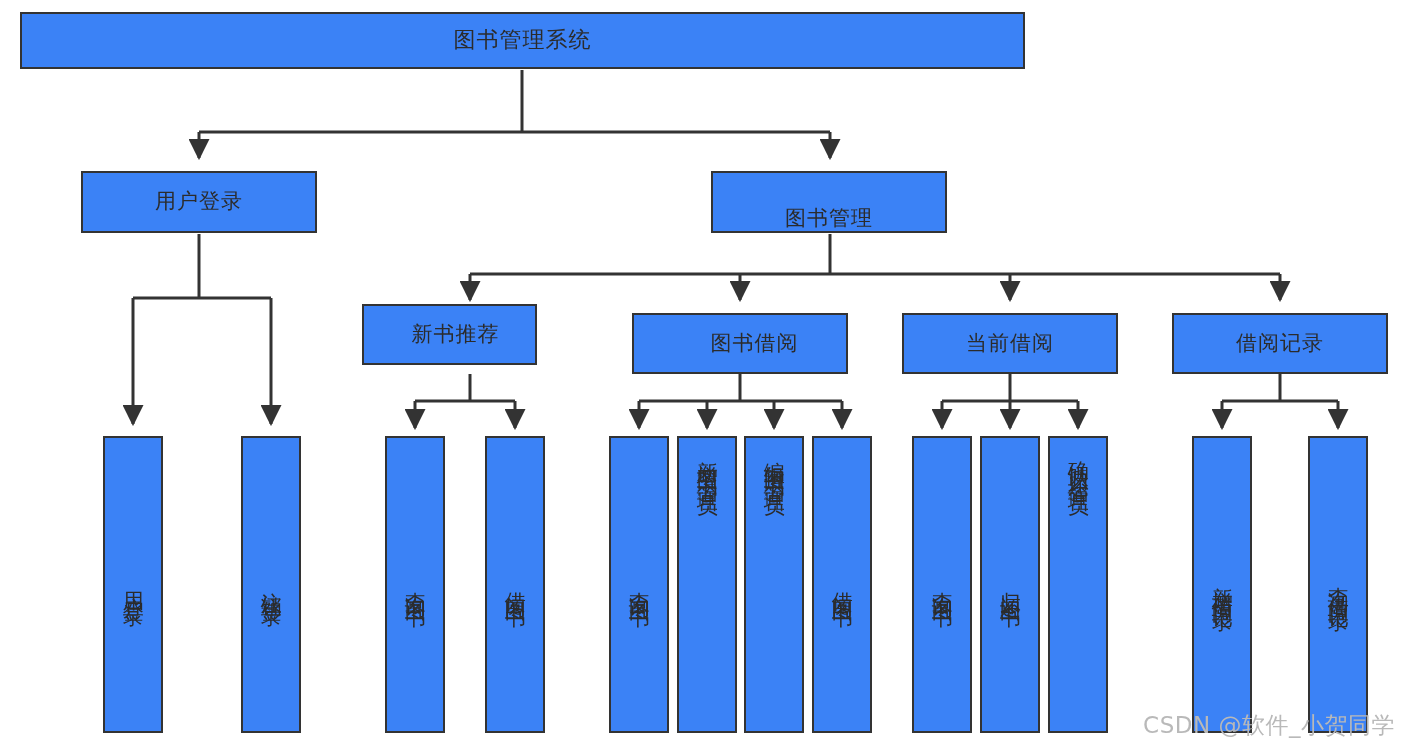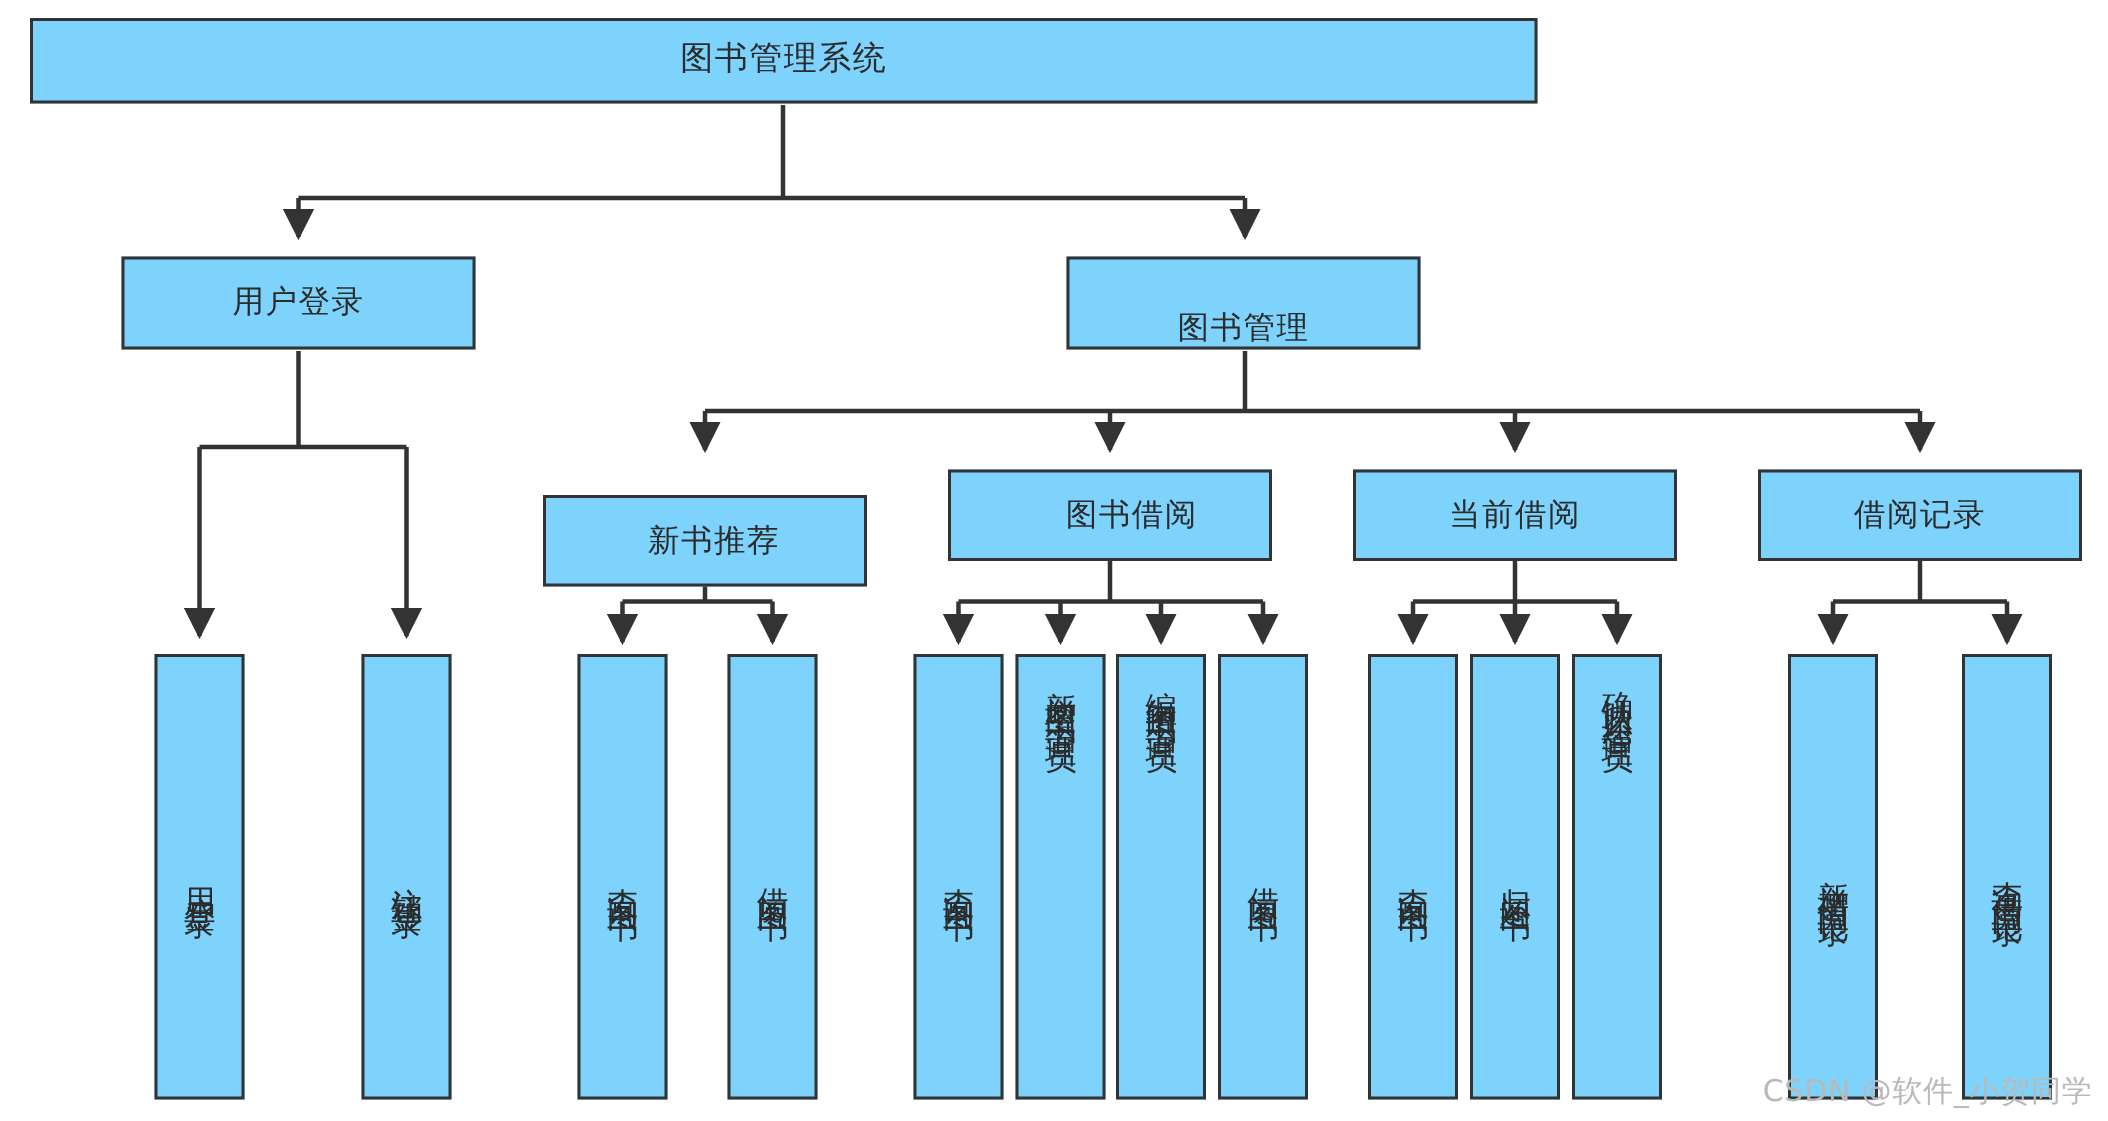--- a/index.html
+++ b/index.html
@@ -29,7 +29,7 @@
     position: absolute;
     box-sizing: border-box;
     border: 2px solid #333333;
-    background: #7dd3fc;
+    background: #3b82f6;
     display: flex;
     align-items: center;
     justify-content: center;

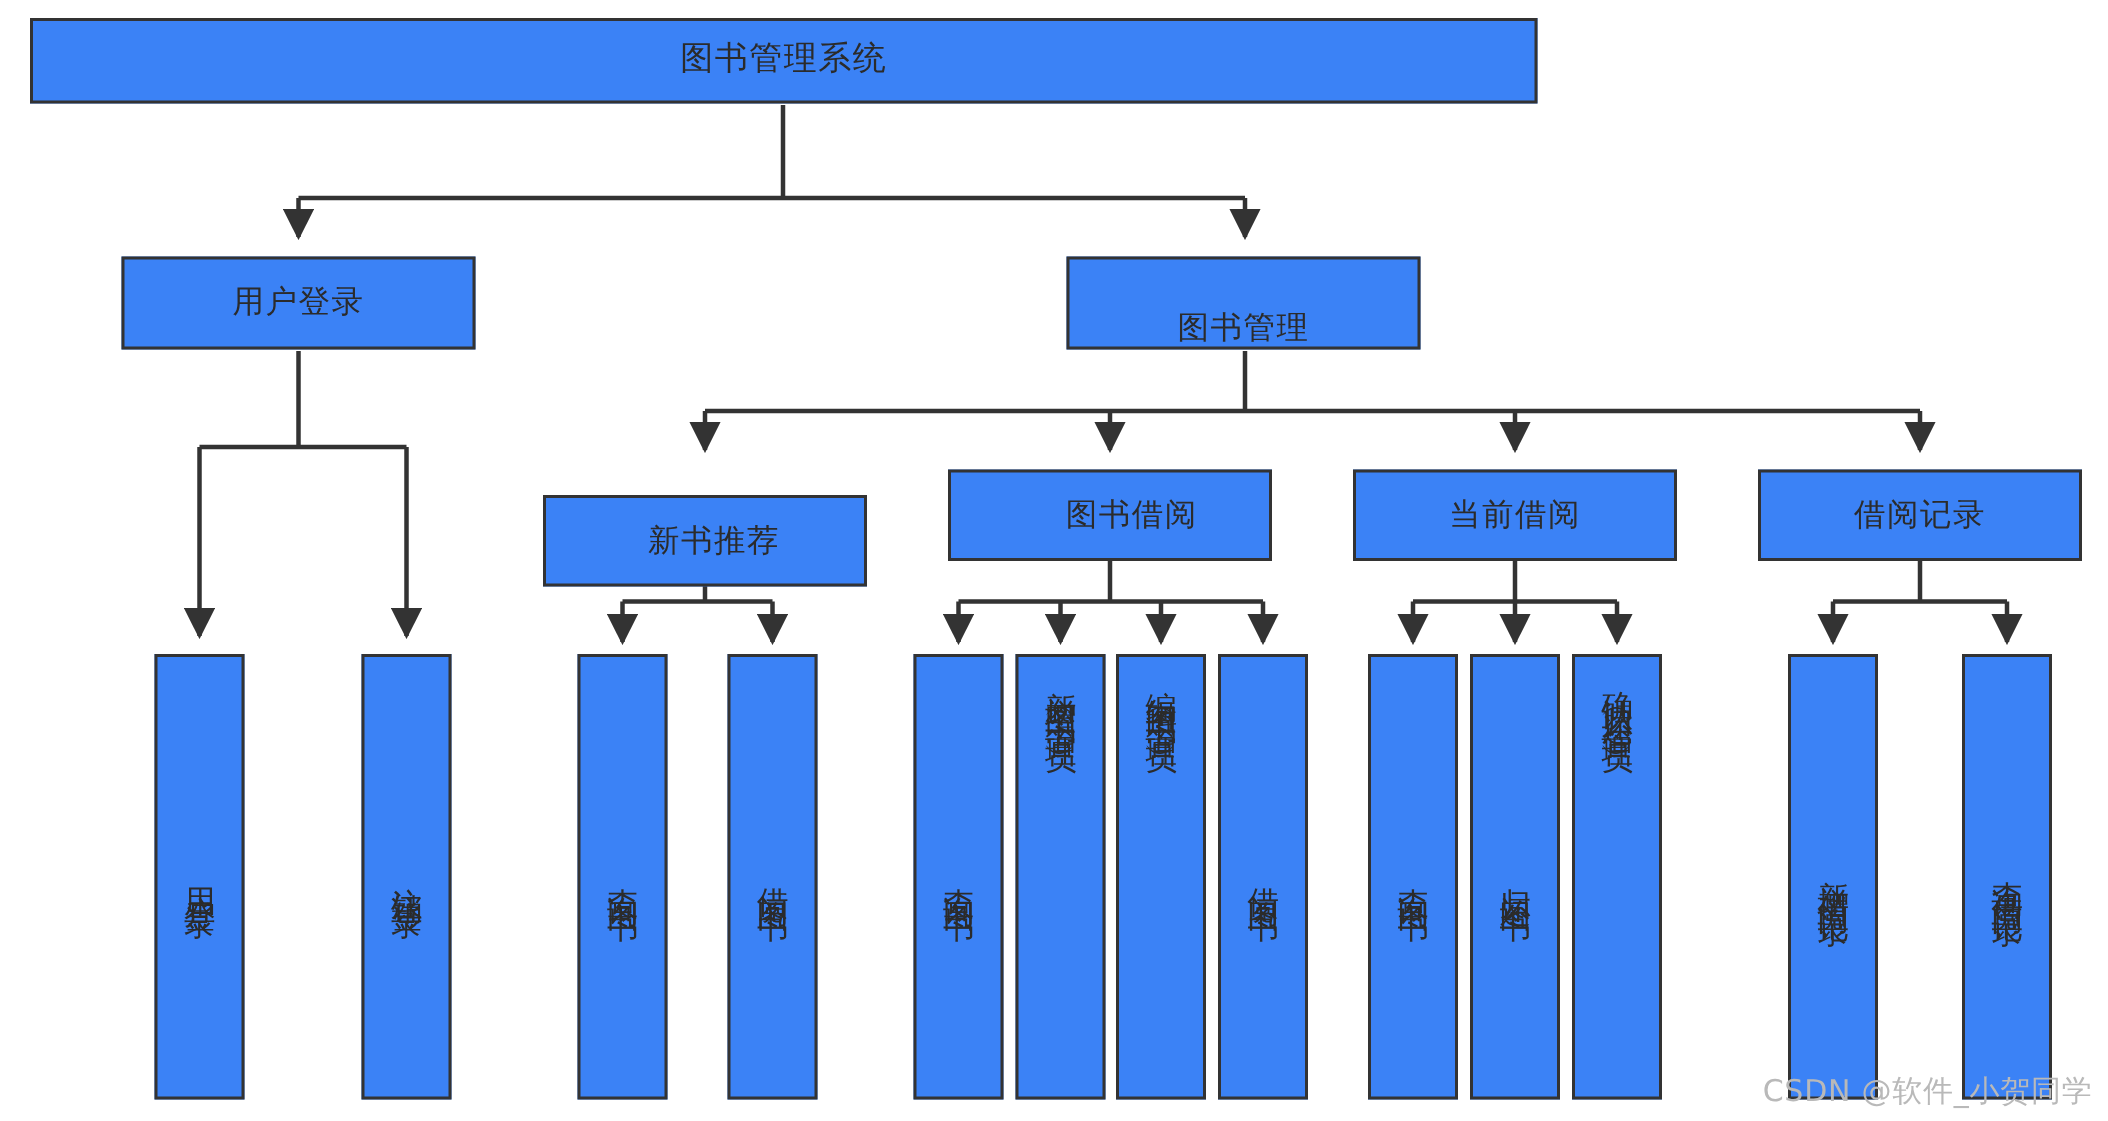--- a/index.html
+++ b/index.html
@@ -138,7 +138,7 @@
     <span>图书管理</span>
   </div>
 
-  <div class="node horiz" style="left:362px; top:330px; width:216px; height:61px;padding-left:12px;">
+  <div class="node horiz" style="left:362px; top:304px; width:175px; height:61px;padding-left:12px;">
     <span>新书推荐</span>
   </div>
   <div class="node horiz" style="left:632px; top:313px; width:216px; height:61px;padding-left:29px;">

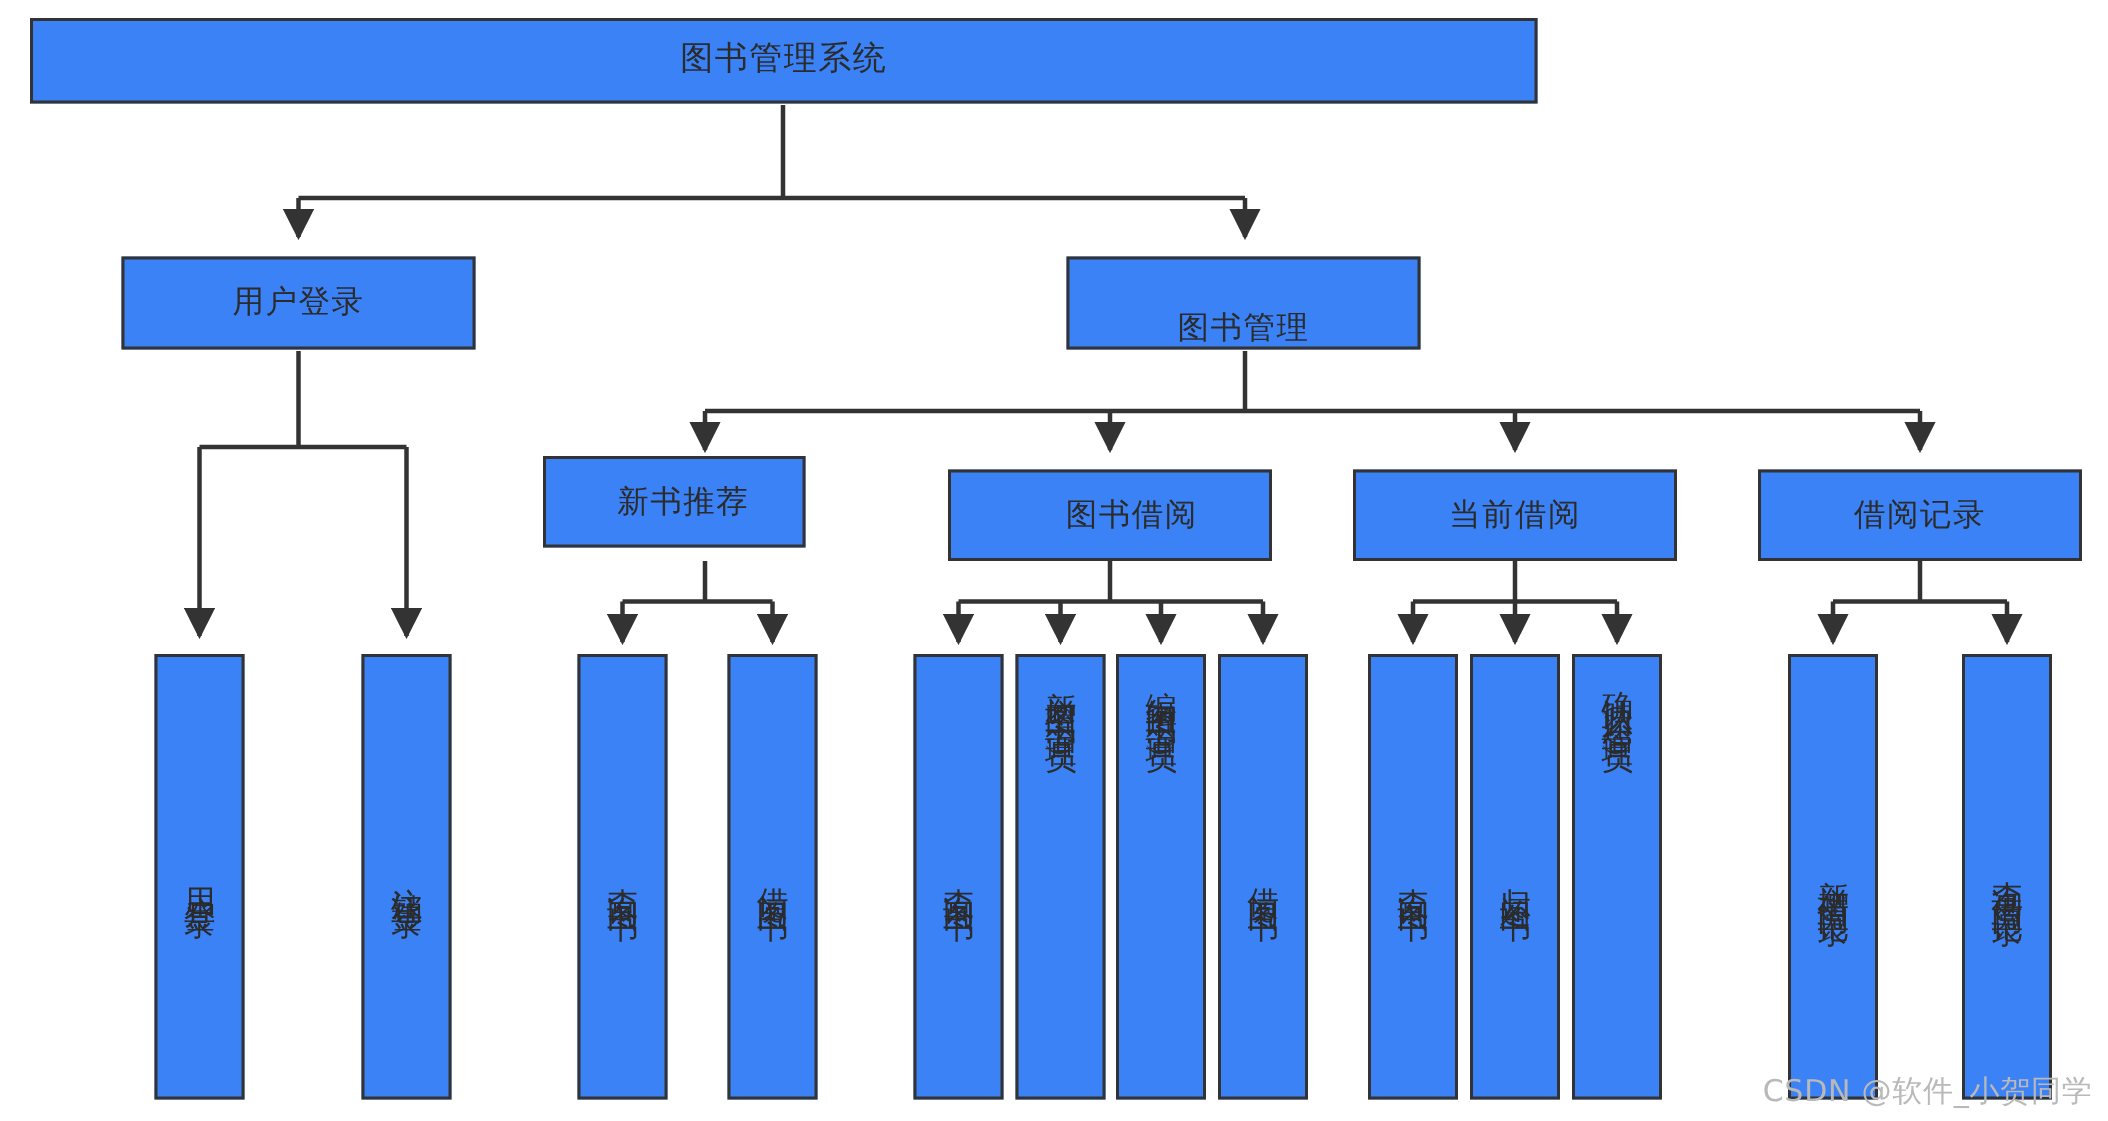--- a/index.html
+++ b/index.html
@@ -65,7 +65,7 @@
     position: absolute;
     right: 10px;
     bottom: 6px;
-    font-size: 20px;
+    font-size: 23px;
     color: #b9b9b9;
     letter-spacing: 0.5px;
     white-space: nowrap;

